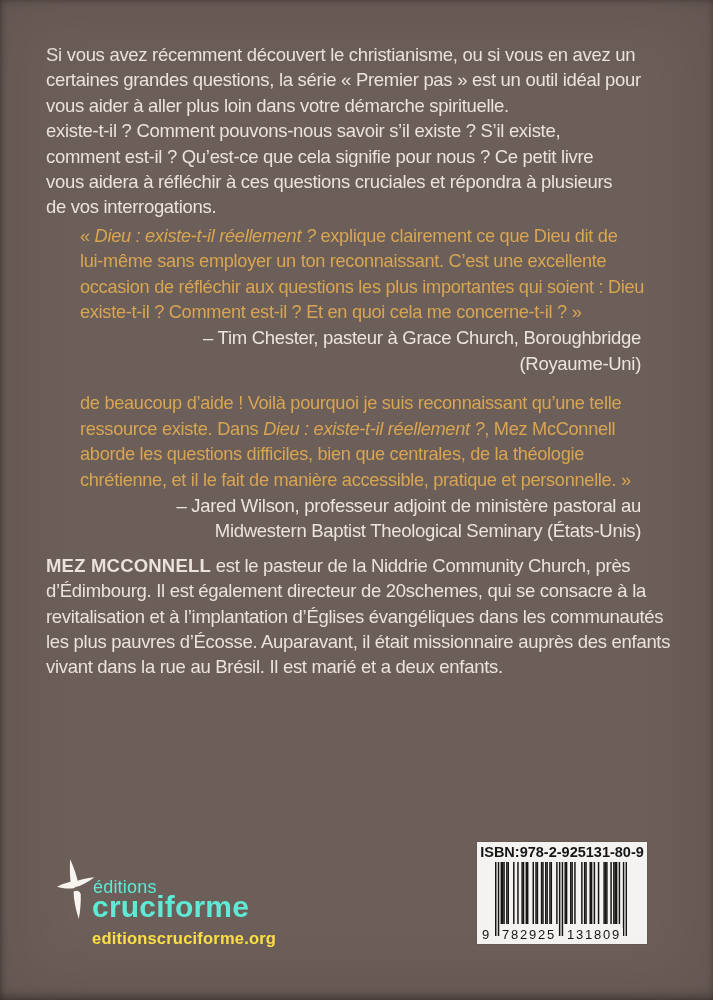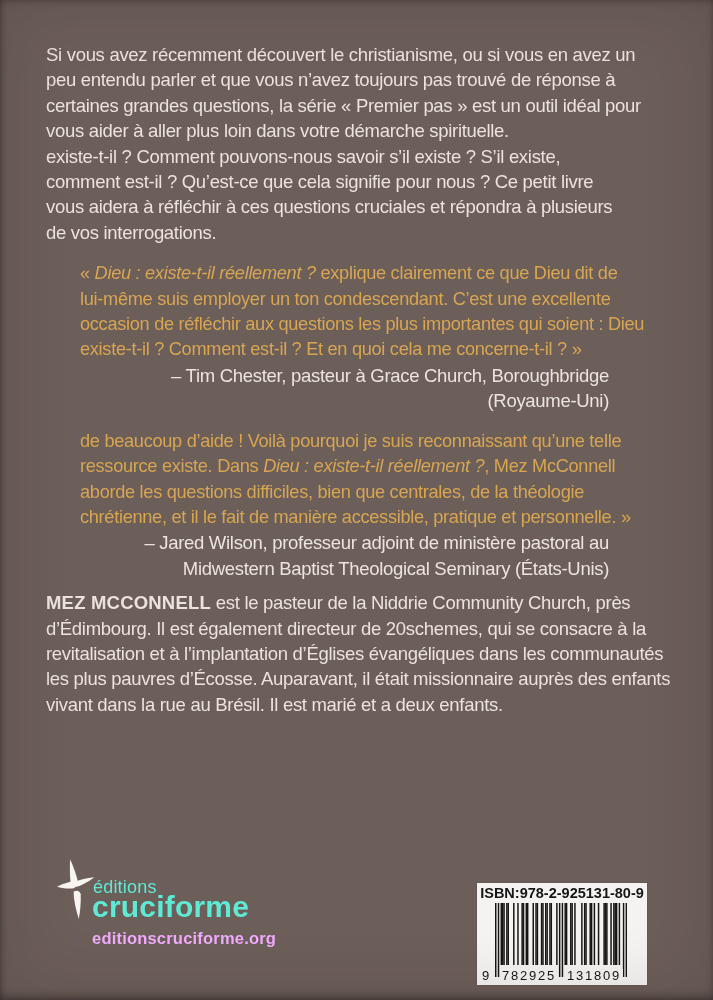--- a/index.html
+++ b/index.html
@@ -55,7 +55,6 @@
 
     <div>
         <div class="tline">Si vous avez récemment découvert le christianisme, ou si vous en avez un</div>
-        <div class="tline">peu entendu parler et que vous n’avez toujours pas trouvé de réponse à</div>
         <div class="tline">certaines grandes questions, la série « Premier pas » est un outil idéal pour</div>
         <div class="tline">vous aider à aller plus loin dans votre démarche spirituelle.</div>
         <div class="tline">existe-t-il ? Comment pouvons-nous savoir s’il existe ? S’il existe,</div>

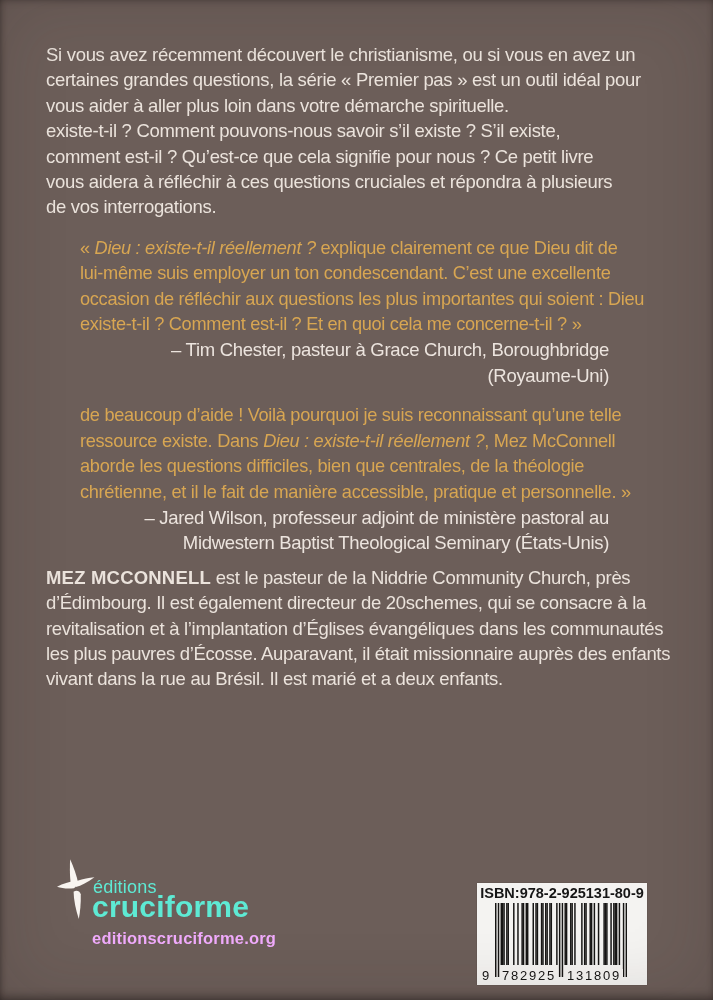--- a/index.html
+++ b/index.html
@@ -27,7 +27,7 @@
   .quote{margin-left:34px;color:#d8a652;}
   .quote .tline{font-size:18.2px;}
   .attrib{text-align:right;margin-right:68px;color:#ece4de;}
-  .q-gap1{margin-top:16px;}
+  .q-gap1{margin-top:4px;}
   .q-gap2{margin-top:15px;}
   .bio{margin-top:9px;}
   

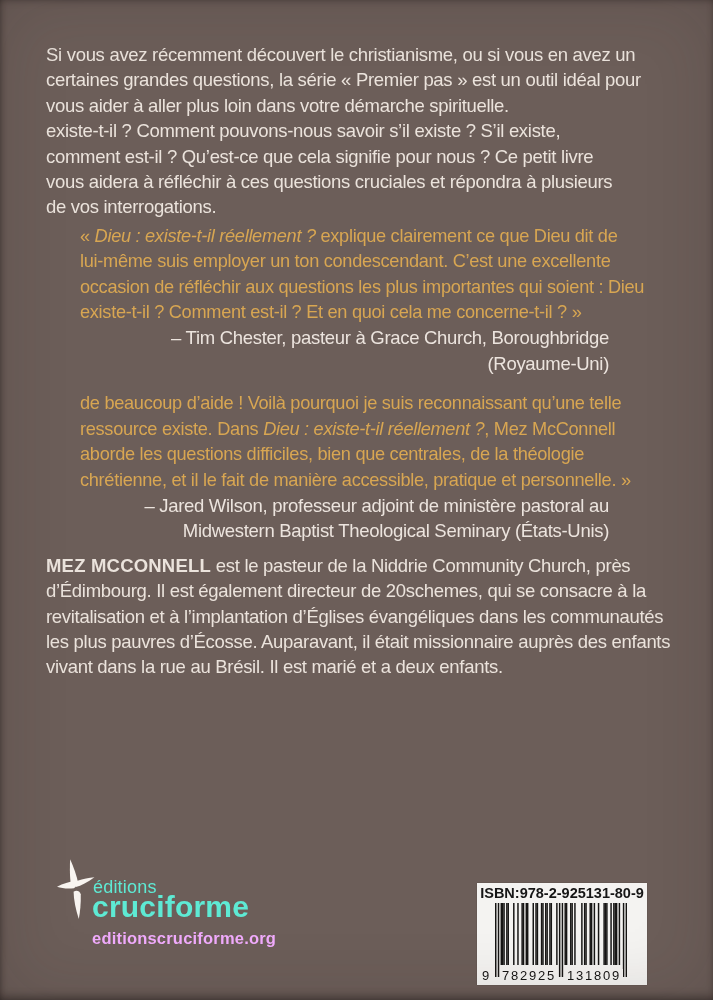--- a/index.html
+++ b/index.html
@@ -65,7 +65,7 @@
 
     <div class="quote q-gap1">
         <div class="tline"><span>« </span><span class="it">Dieu : existe-t-il réellement ?</span><span> explique clairement ce que Dieu dit de</span></div>
-        <div class="tline">lui-même suis employer un ton condescendant. C’est une excellente</div>
+        <div class="tline">lui-même sans employer un ton reconnaissant. C’est une excellente</div>
         <div class="tline">occasion de réfléchir aux questions les plus importantes qui soient : Dieu</div>
         <div class="tline">existe-t-il ? Comment est-il ? Et en quoi cela me concerne-t-il ? »</div>
       </div>

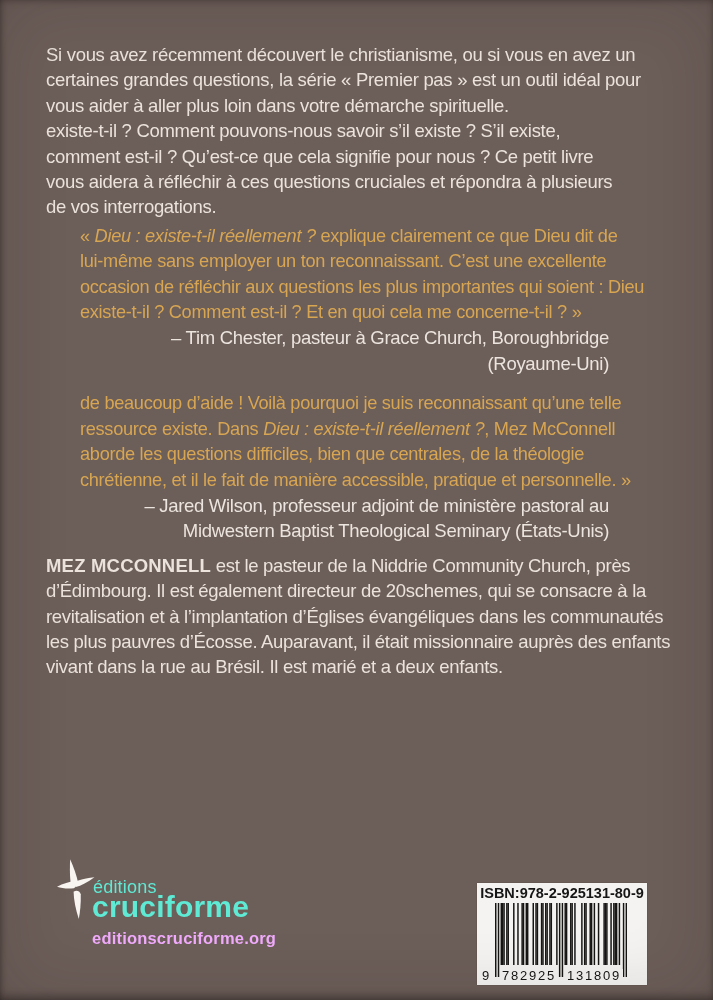--- a/index.html
+++ b/index.html
@@ -26,7 +26,7 @@
   .bd{font-weight:bold;letter-spacing:0.2px;}
   .quote{margin-left:34px;color:#d8a652;}
   .quote .tline{font-size:18.2px;}
-  .attrib{text-align:right;margin-right:68px;color:#ece4de;}
+  .attrib{text-align:right;margin-right:36px;color:#ece4de;}
   .q-gap1{margin-top:4px;}
   .q-gap2{margin-top:15px;}
   .bio{margin-top:9px;}

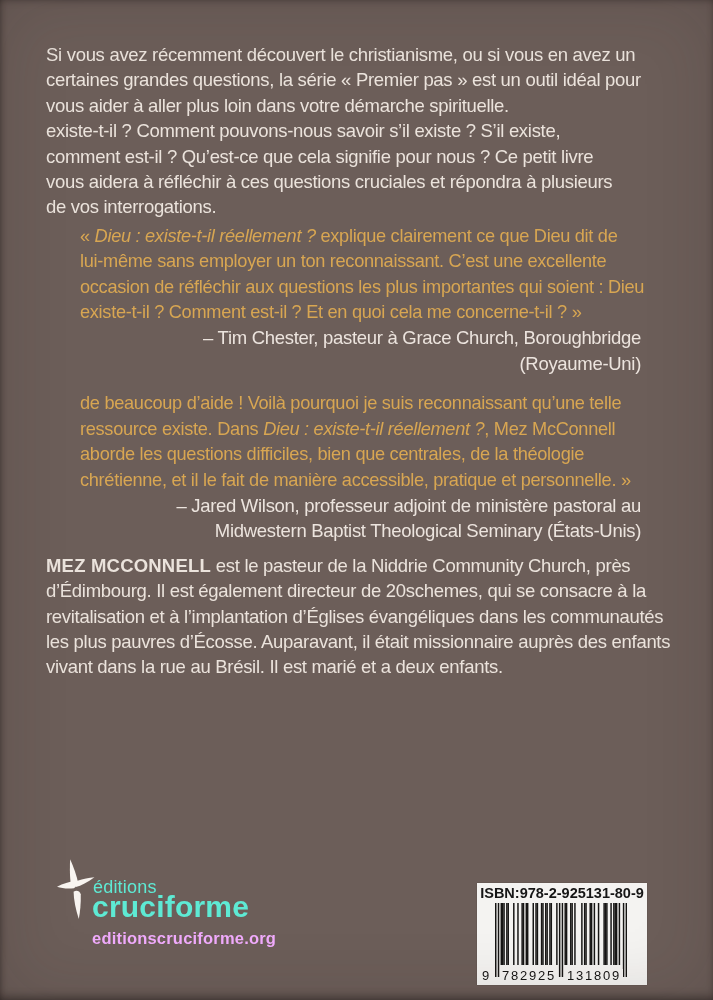--- a/index.html
+++ b/index.html
@@ -38,7 +38,7 @@
   .pub-large{position:absolute;left:36px;top:32px;font-size:30px;font-weight:bold;letter-spacing:0.2px;}
   .pub-url{position:absolute;left:92px;top:929px;font-size:16.5px;font-weight:bold;color:#f0abfc;letter-spacing:0.2px;}
   
-  .barcode{position:absolute;left:477px;top:842px;width:170px;height:102px;background:#f4f3f1;box-shadow:0 0 1px rgba(0,0,0,.3);margin-top:41px;}
+  .barcode{position:absolute;left:477px;top:842px;width:170px;height:102px;background:#f4f3f1;box-shadow:0 0 1px rgba(0,0,0,.3);}
   .isbn{position:absolute;top:2px;left:0;right:0;text-align:center;font-size:14.5px;font-weight:bold;color:#161616;letter-spacing:0;}
   .bars{position:absolute;left:18px;top:20px;width:132px;height:74px;fill:#161514;}
   .bc-g{position:absolute;bottom:2px;font-size:13px;color:#161514;background:#f4f3f1;line-height:14px;}

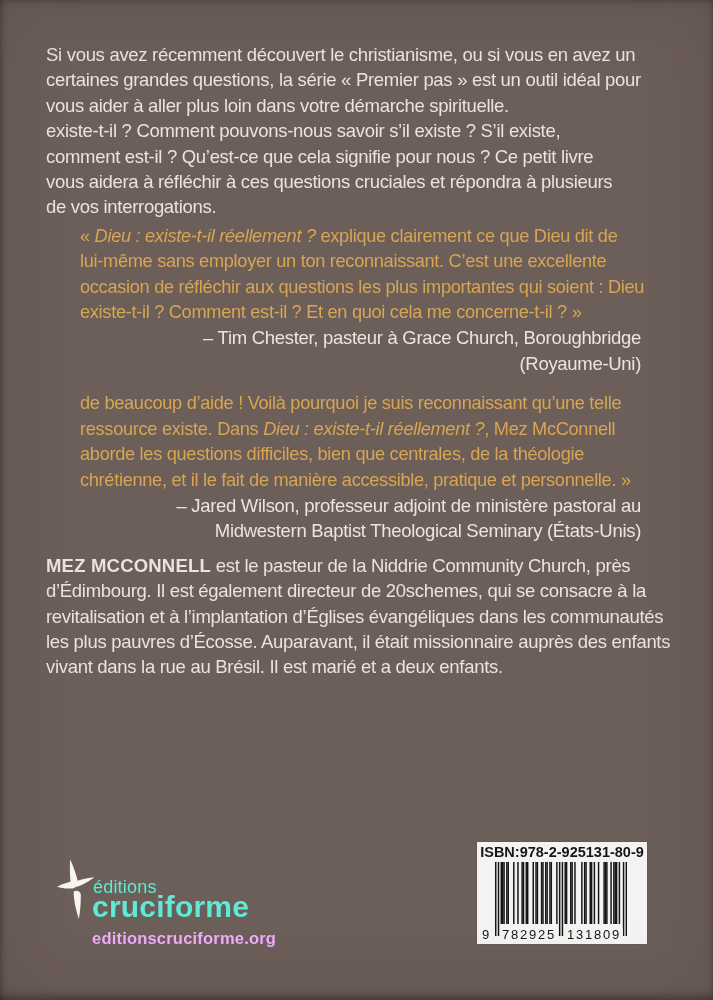--- a/index.html
+++ b/index.html
@@ -36,7 +36,7 @@
   .cross-icon svg{width:100%;height:100%;fill:#f8f4f0;}
   .pub-small{position:absolute;left:37px;top:19px;font-size:18px;letter-spacing:0.2px;}
   .pub-large{position:absolute;left:36px;top:32px;font-size:30px;font-weight:bold;letter-spacing:0.2px;}
-  .pub-url{position:absolute;left:92px;top:929px;font-size:16.5px;font-weight:bold;color:#f0abfc;letter-spacing:0.2px;}
+  .pub-url{position:absolute;left:92px;top:929px;font-size:16.5px;font-weight:bold;color:#fde047;letter-spacing:0.2px;}
   
   .barcode{position:absolute;left:477px;top:842px;width:170px;height:102px;background:#f4f3f1;box-shadow:0 0 1px rgba(0,0,0,.3);}
   .isbn{position:absolute;top:2px;left:0;right:0;text-align:center;font-size:14.5px;font-weight:bold;color:#161616;letter-spacing:0;}

